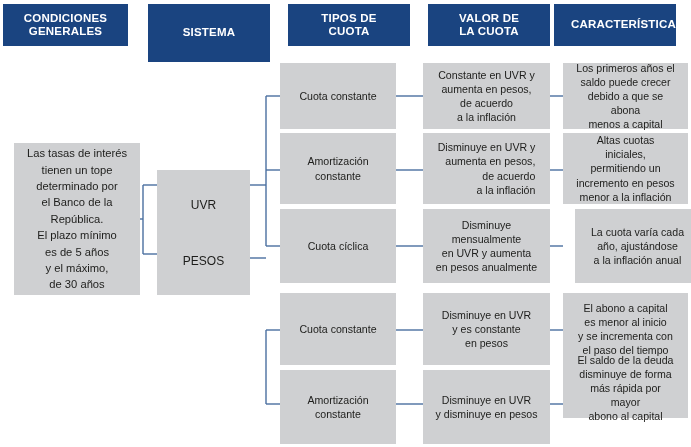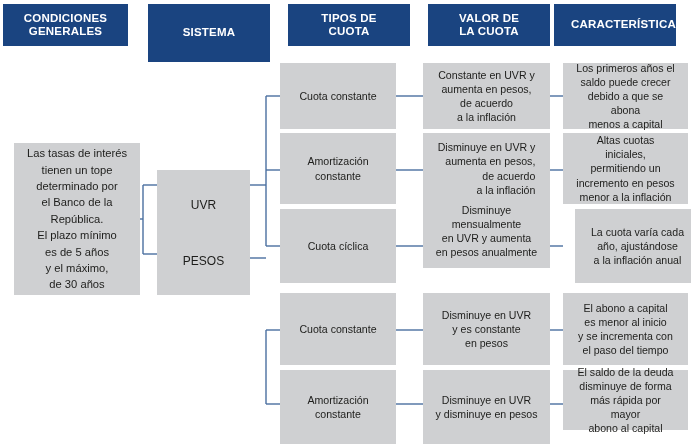--- a/index.html
+++ b/index.html
@@ -107,7 +107,7 @@
   <div class="box" style="left:280px;top:209px;width:116px;height:74px;">Cuota cíclica</div>
 
   <div class="box" style="left:563px;top:133px;width:125px;height:71px;">Altas cuotas iniciales,<br>permitiendo un<br>incremento en pesos<br>menor a la inflación</div>
-  <div class="box" style="left:423px;top:194px;width:127px;height:74px;">Disminuye<br>mensualmente<br>en UVR y aumenta<br>en pesos anualmente</div>
+  <div class="box" style="left:423px;top:209px;width:127px;height:74px;">Disminuye<br>mensualmente<br>en UVR y aumenta<br>en pesos anualmente</div>
   <div class="box" style="left:563px;top:209px;width:125px;height:74px;margin-left:12px;">La cuota varía cada<br>año, ajustándose<br>a la inflación anual</div>
 
   <div class="box" style="left:280px;top:293px;width:116px;height:72px;">Cuota constante</div>

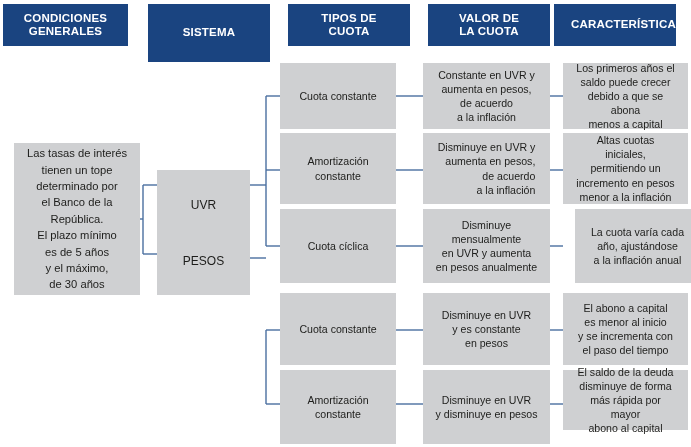--- a/index.html
+++ b/index.html
@@ -116,7 +116,7 @@
 
   <div class="box" style="left:280px;top:370px;width:116px;height:74px;">Amortización<br>constante</div>
   <div class="box" style="left:423px;top:370px;width:127px;height:74px;">Disminuye en UVR<br>y disminuye en pesos</div>
-  <div class="box" style="left:563px;top:370px;width:125px;height:60px;">El saldo de la deuda<br>disminuye de forma<br>más rápida por mayor<br>abono al capital</div>
+  <div class="box" style="left:563px;top:358px;width:125px;height:60px;">El saldo de la deuda<br>disminuye de forma<br>más rápida por mayor<br>abono al capital</div>
 
 </div>
 

